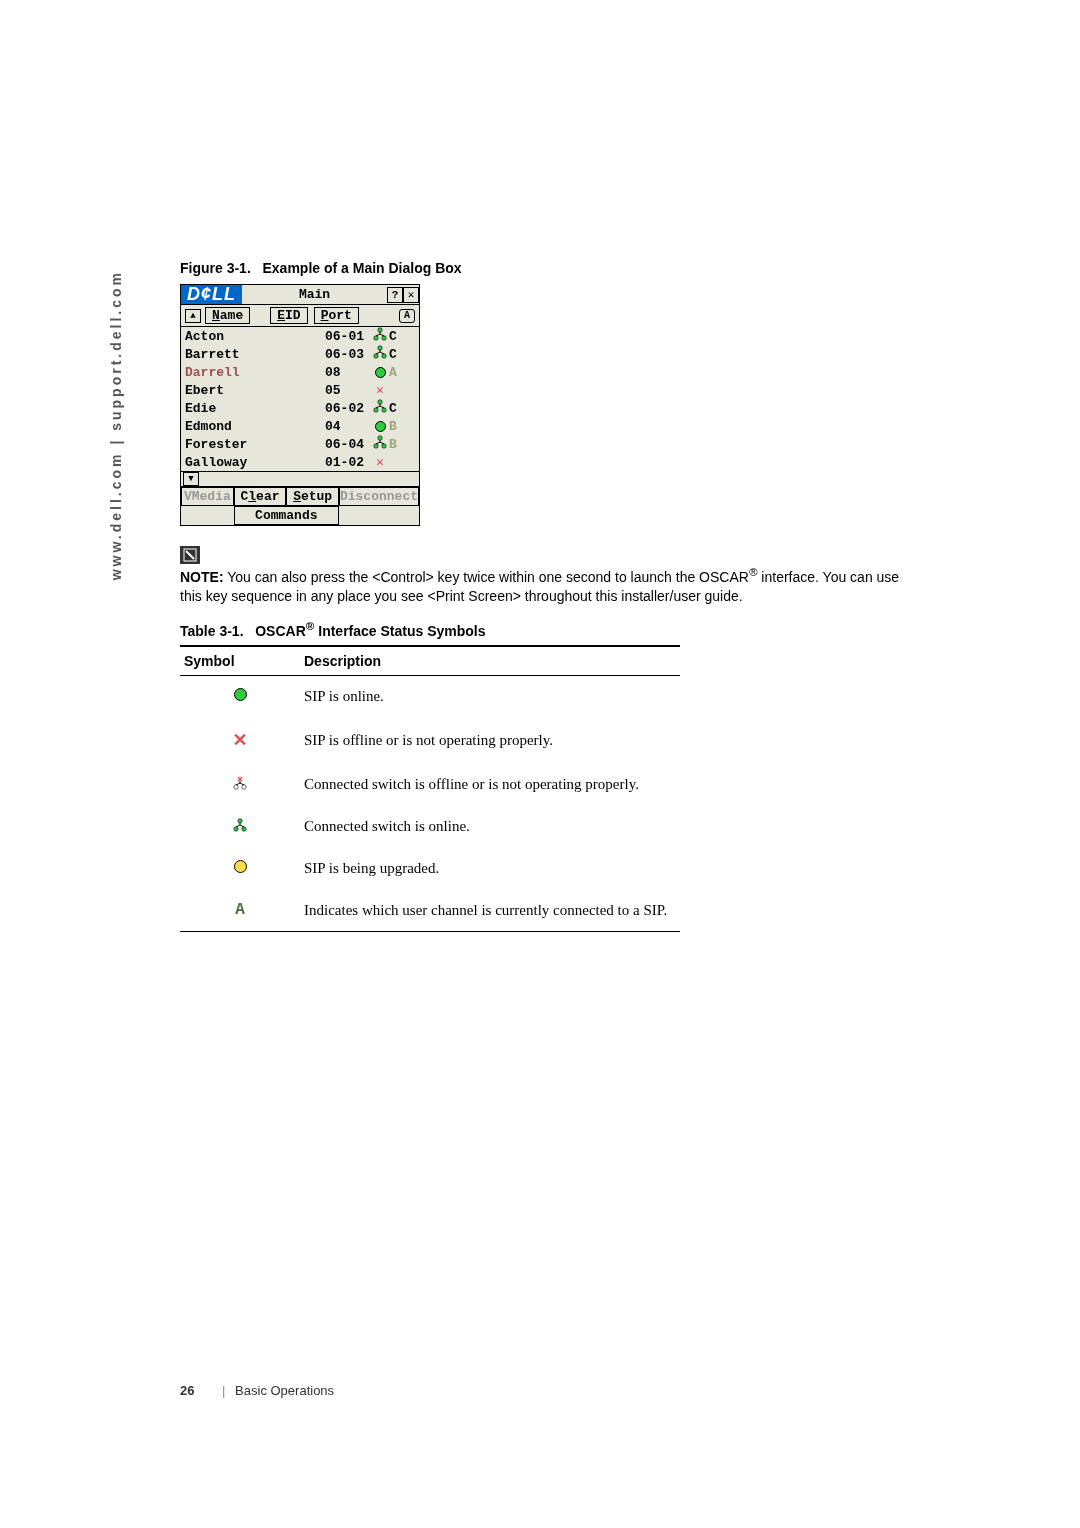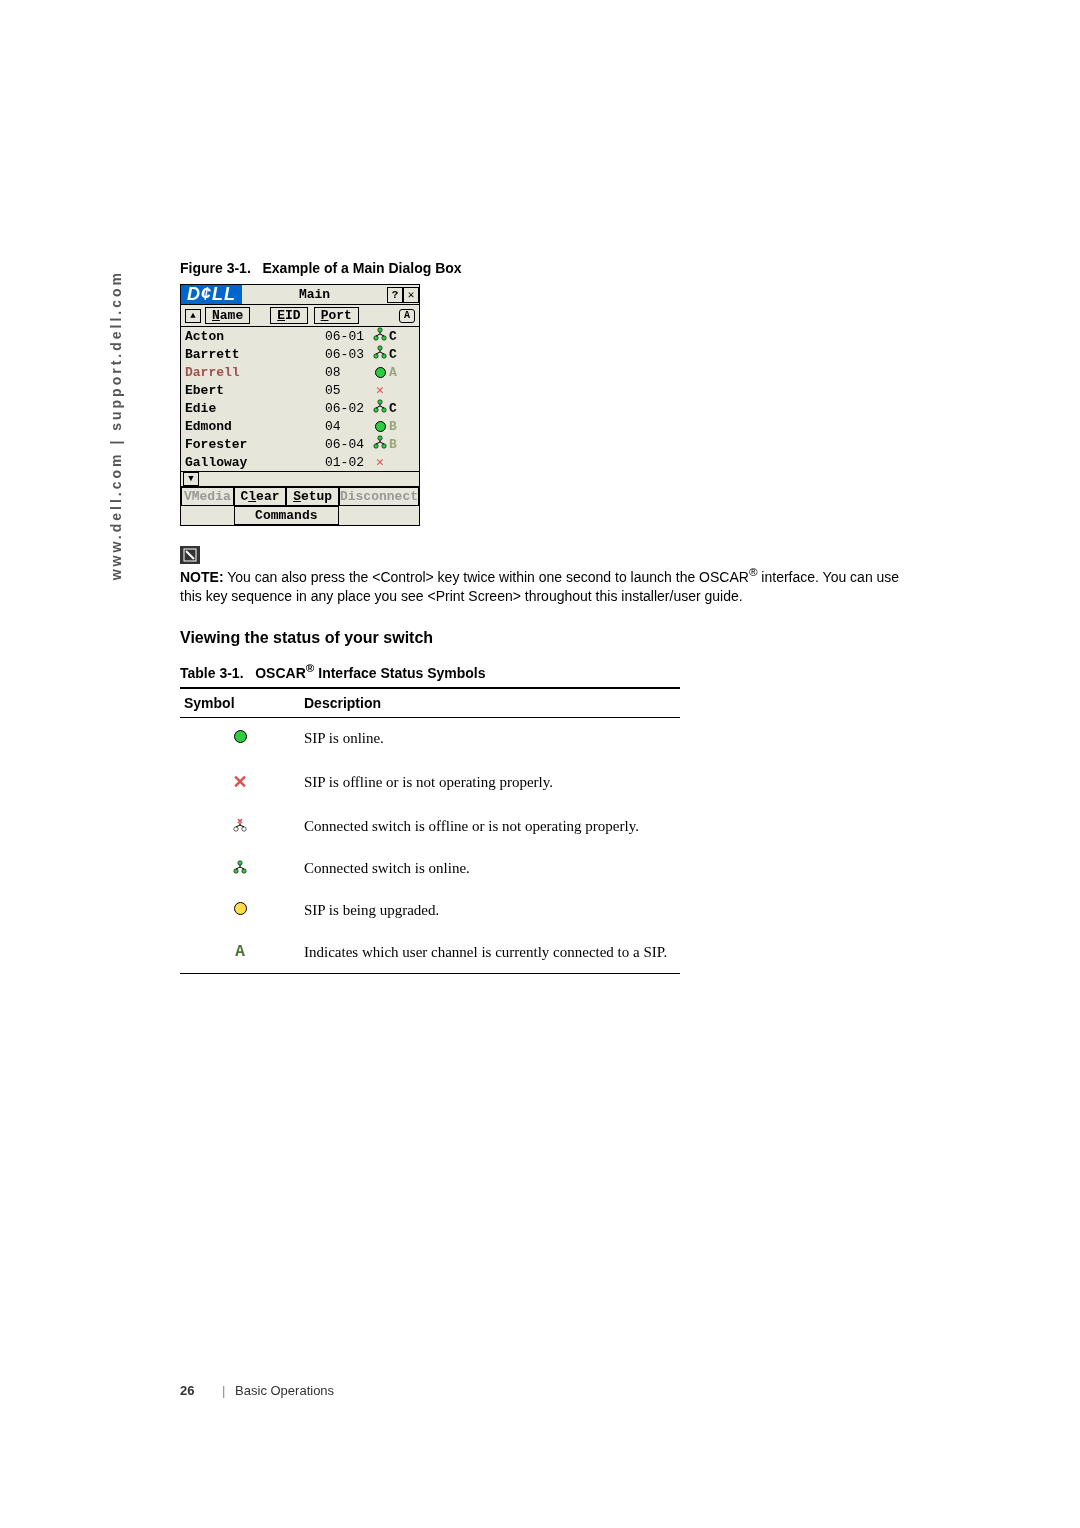--- a/index.html
+++ b/index.html
@@ -105,7 +105,7 @@
   }
   .dlg-row .name { width: 140px; font-weight: bold; }
   .dlg-row .name.red { color: #a05050; }
-  .dlg-row .port { width: 46px; font-weight: normal; }
+  .dlg-row .port { width: 46px; font-weight: bold; }
   .dlg-row .iconcell { width: 18px; display: flex; align-items: center; justify-content: center; }
   .dlg-row .letter { width: 14px; font-weight: bold; }
   .dlg-row .letter.dim { color: #9aa57a; }

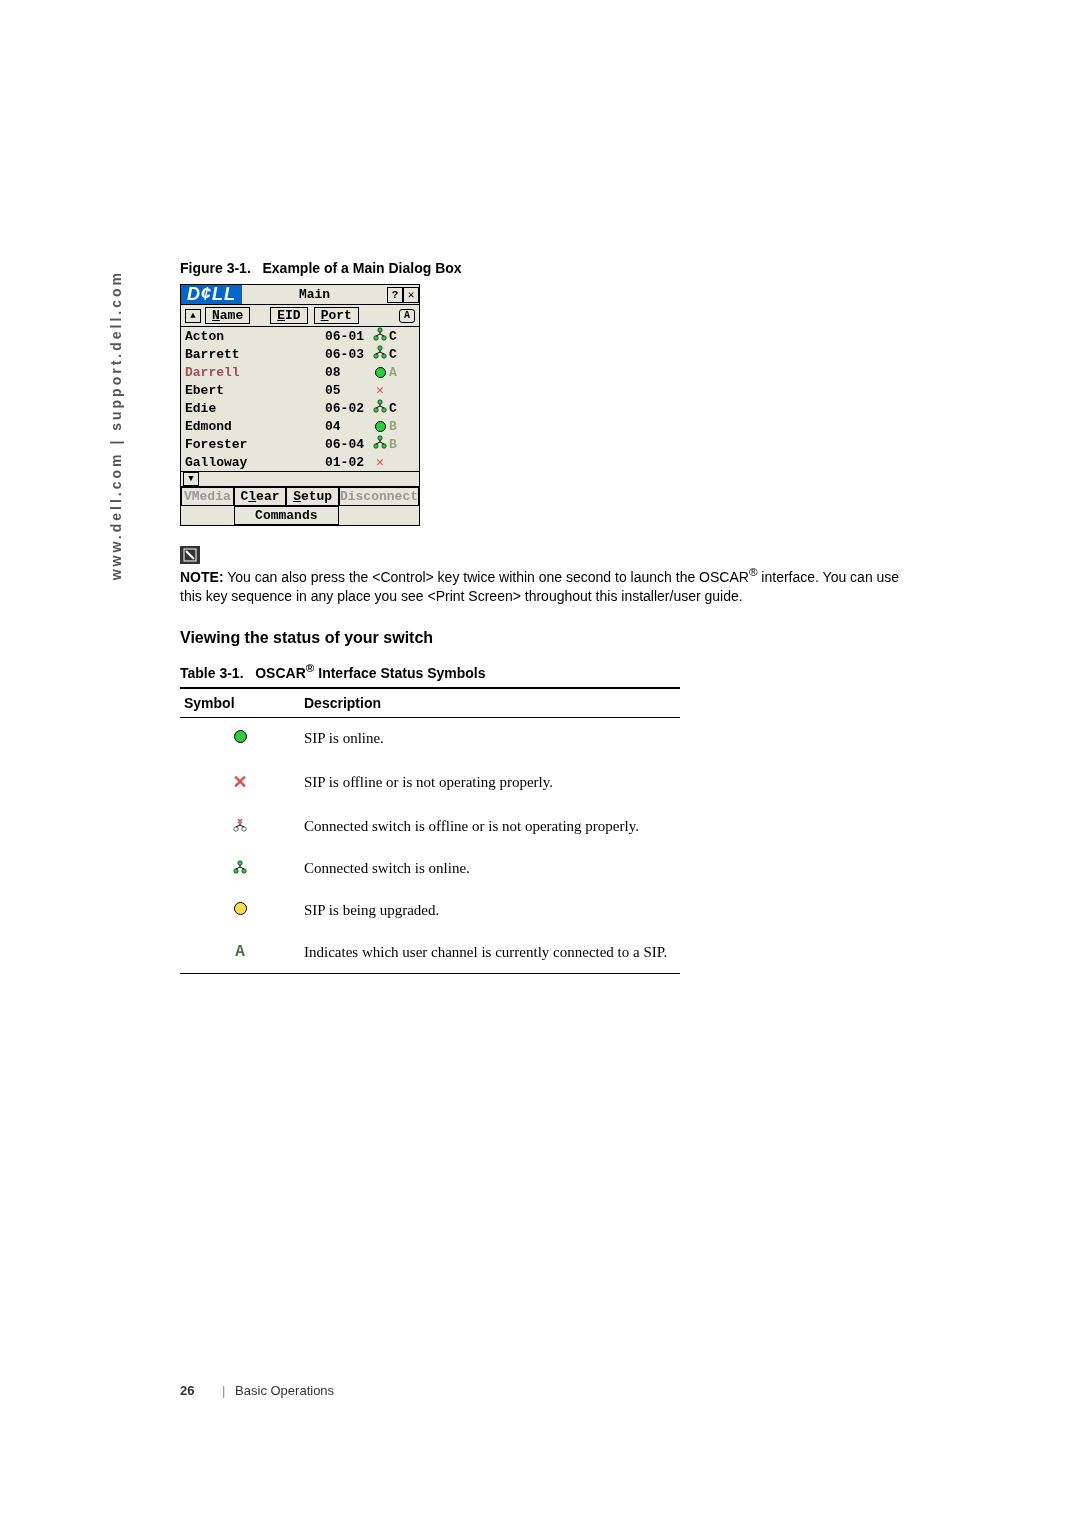--- a/index.html
+++ b/index.html
@@ -340,7 +340,6 @@
     </div>
   </div>
 
-  <div class="section-hdr">Viewing the status of your switch</div>
 
   <div class="table-caption">
     <span>Table 3-1.</span>&nbsp;&nbsp;&nbsp;<span>OSCAR</span><sup>®</sup><span> Interface Status Symbols</span>

